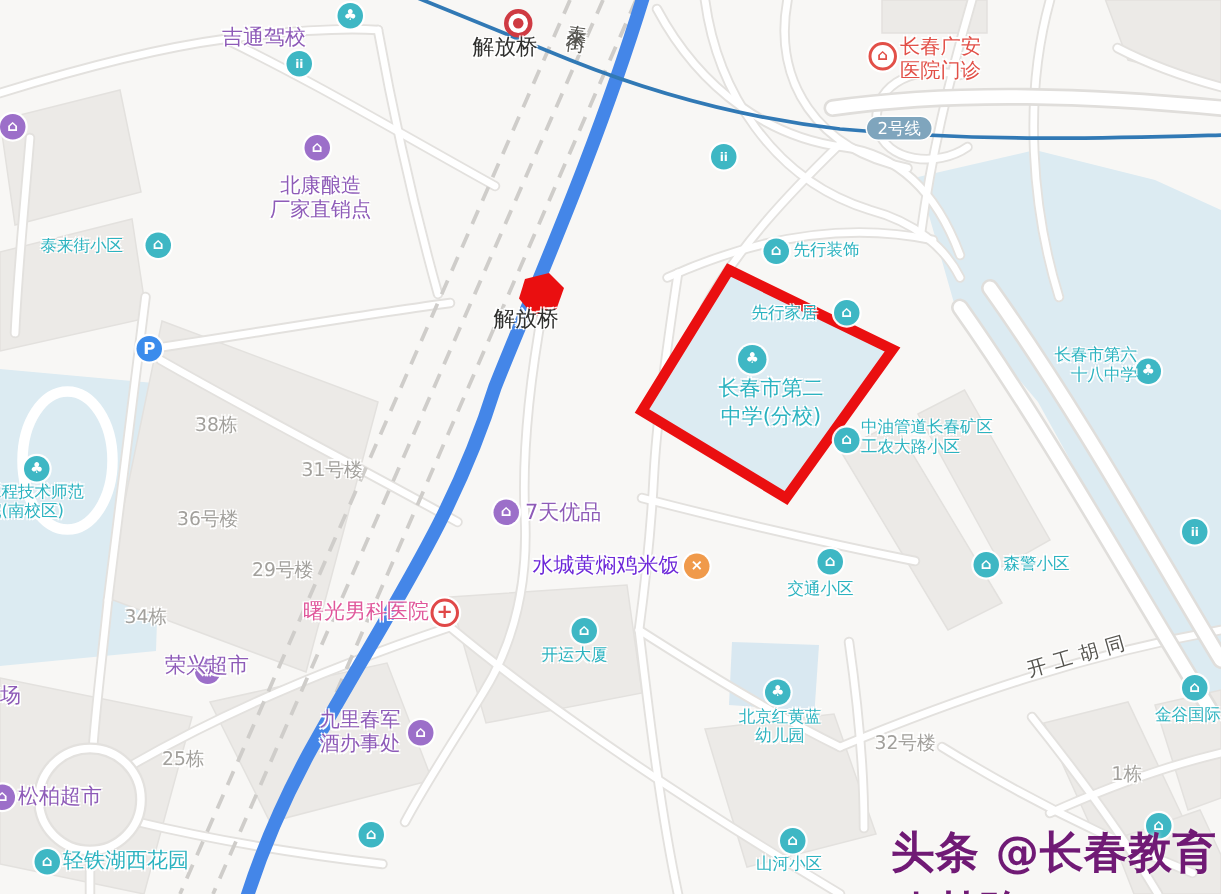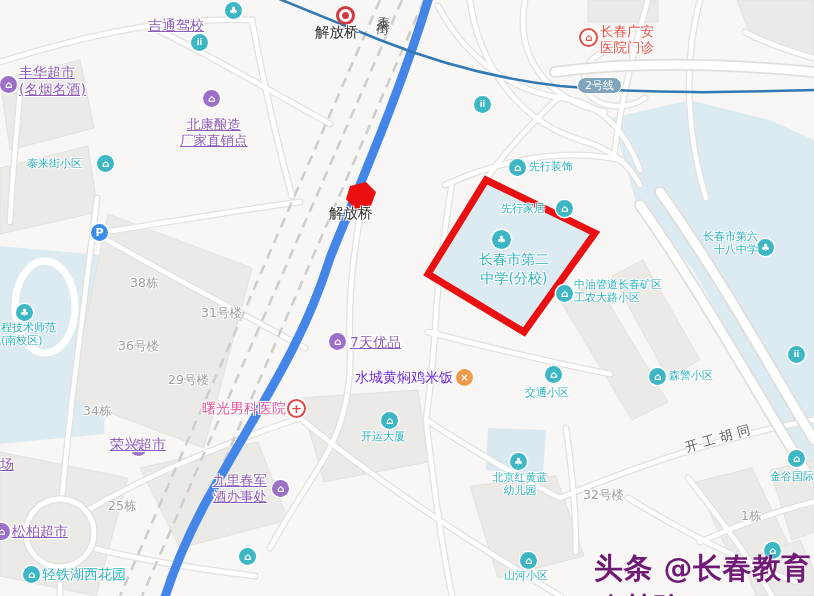--- a/index.html
+++ b/index.html
@@ -11,7 +11,7 @@
        text-shadow:-1px -1px 0 #fff,1px -1px 0 #fff,-1px 1px 0 #fff,1px 1px 0 #fff,0 0 2px #fff;
        z-index:5;}
   .teal{color:#2bb3c0;font-size:11px;}
-  .purple{color:#8e5bb8;font-size:14px;text-decoration:underline;}
+  .purple{color:#8e5bb8;font-size:14px;}
   .orange{color:#6d28d9;font-size:14px;}
   .redtx{color:#e25048;font-size:13.5px;}
   .pink{color:#e0579b;font-size:14px;}

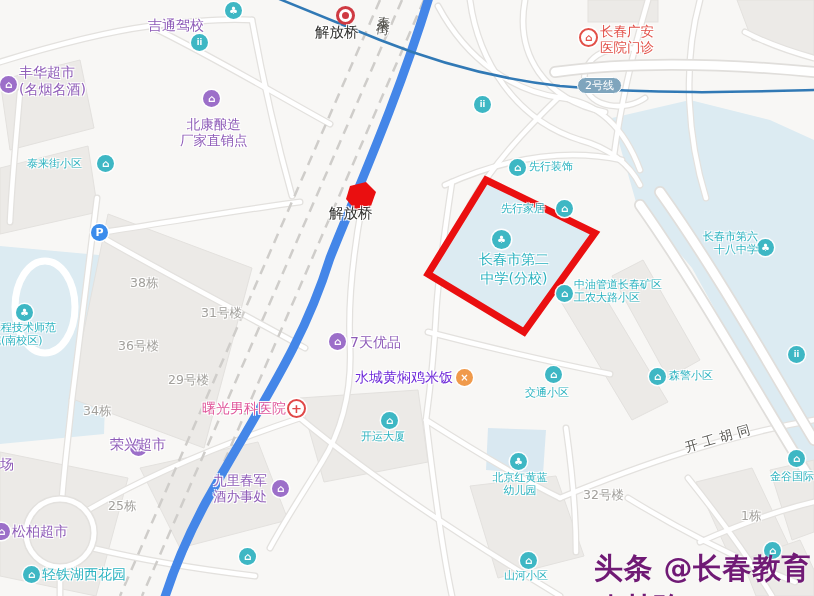--- a/index.html
+++ b/index.html
@@ -205,10 +205,6 @@
 
 <div class="lbl purple" style="left:148px;top:17px">吉通驾校</div>
 <div class="lbl dark" style="left:315px;top:24px">解放桥</div>
-<div class="lbl purple" style="left:19px;top:64px">
-  <div>丰华超市</div>
-  <div>(名烟名酒)</div>
-</div>
 <div class="lbl purple c" style="left:180px;top:116px;font-size:13.5px">
   <div>北康酿造</div>
   <div>厂家直销点</div>

